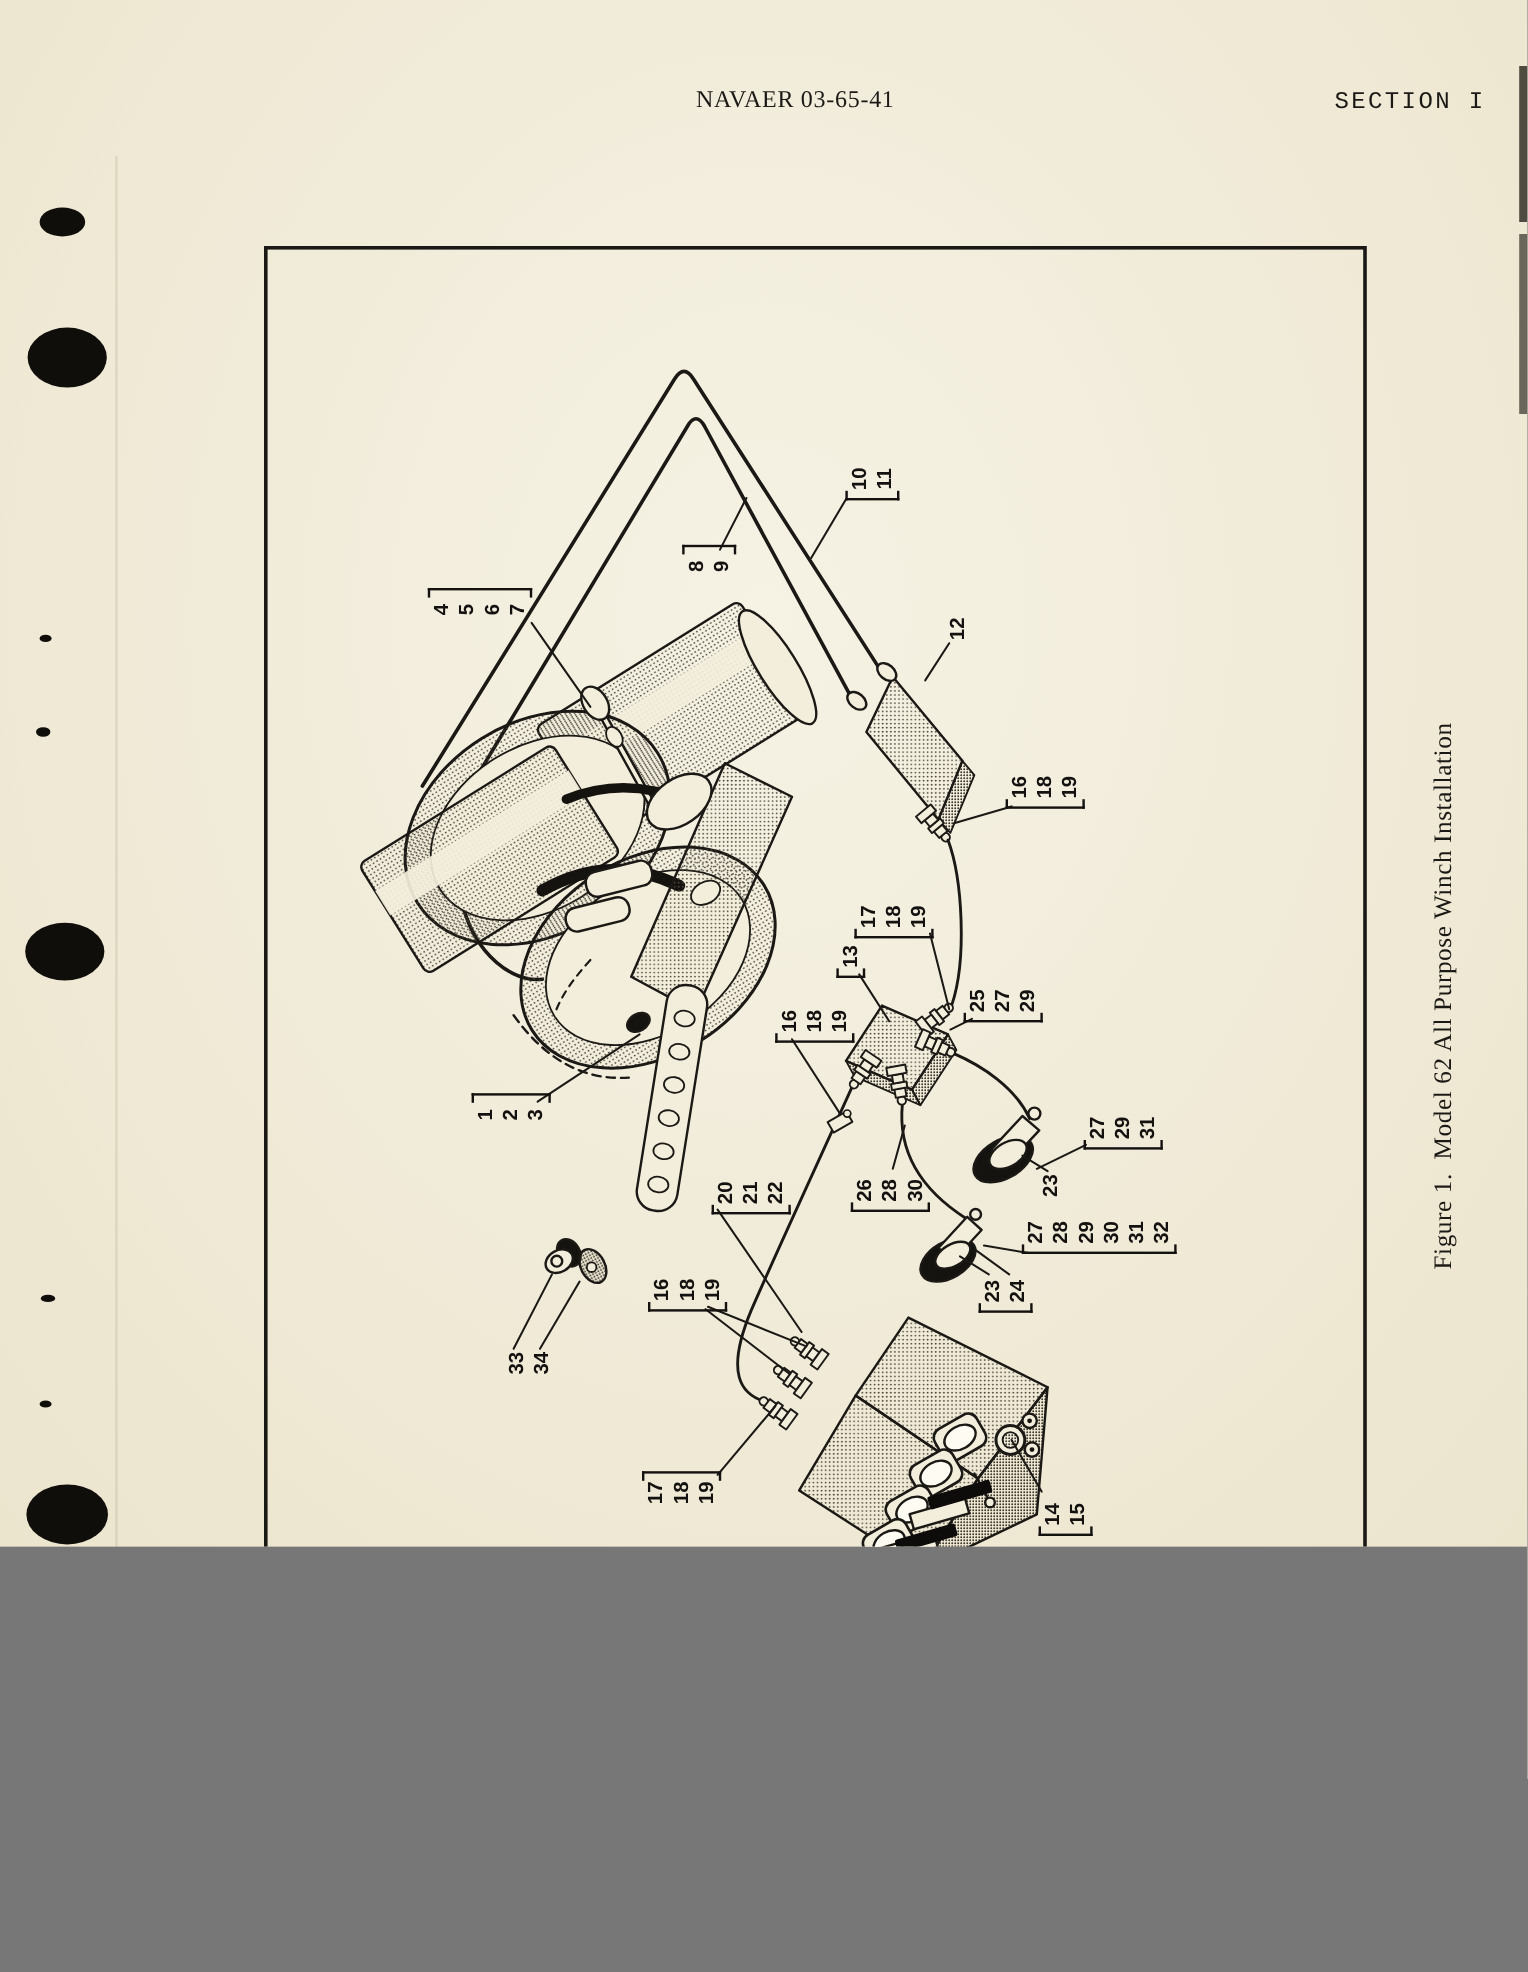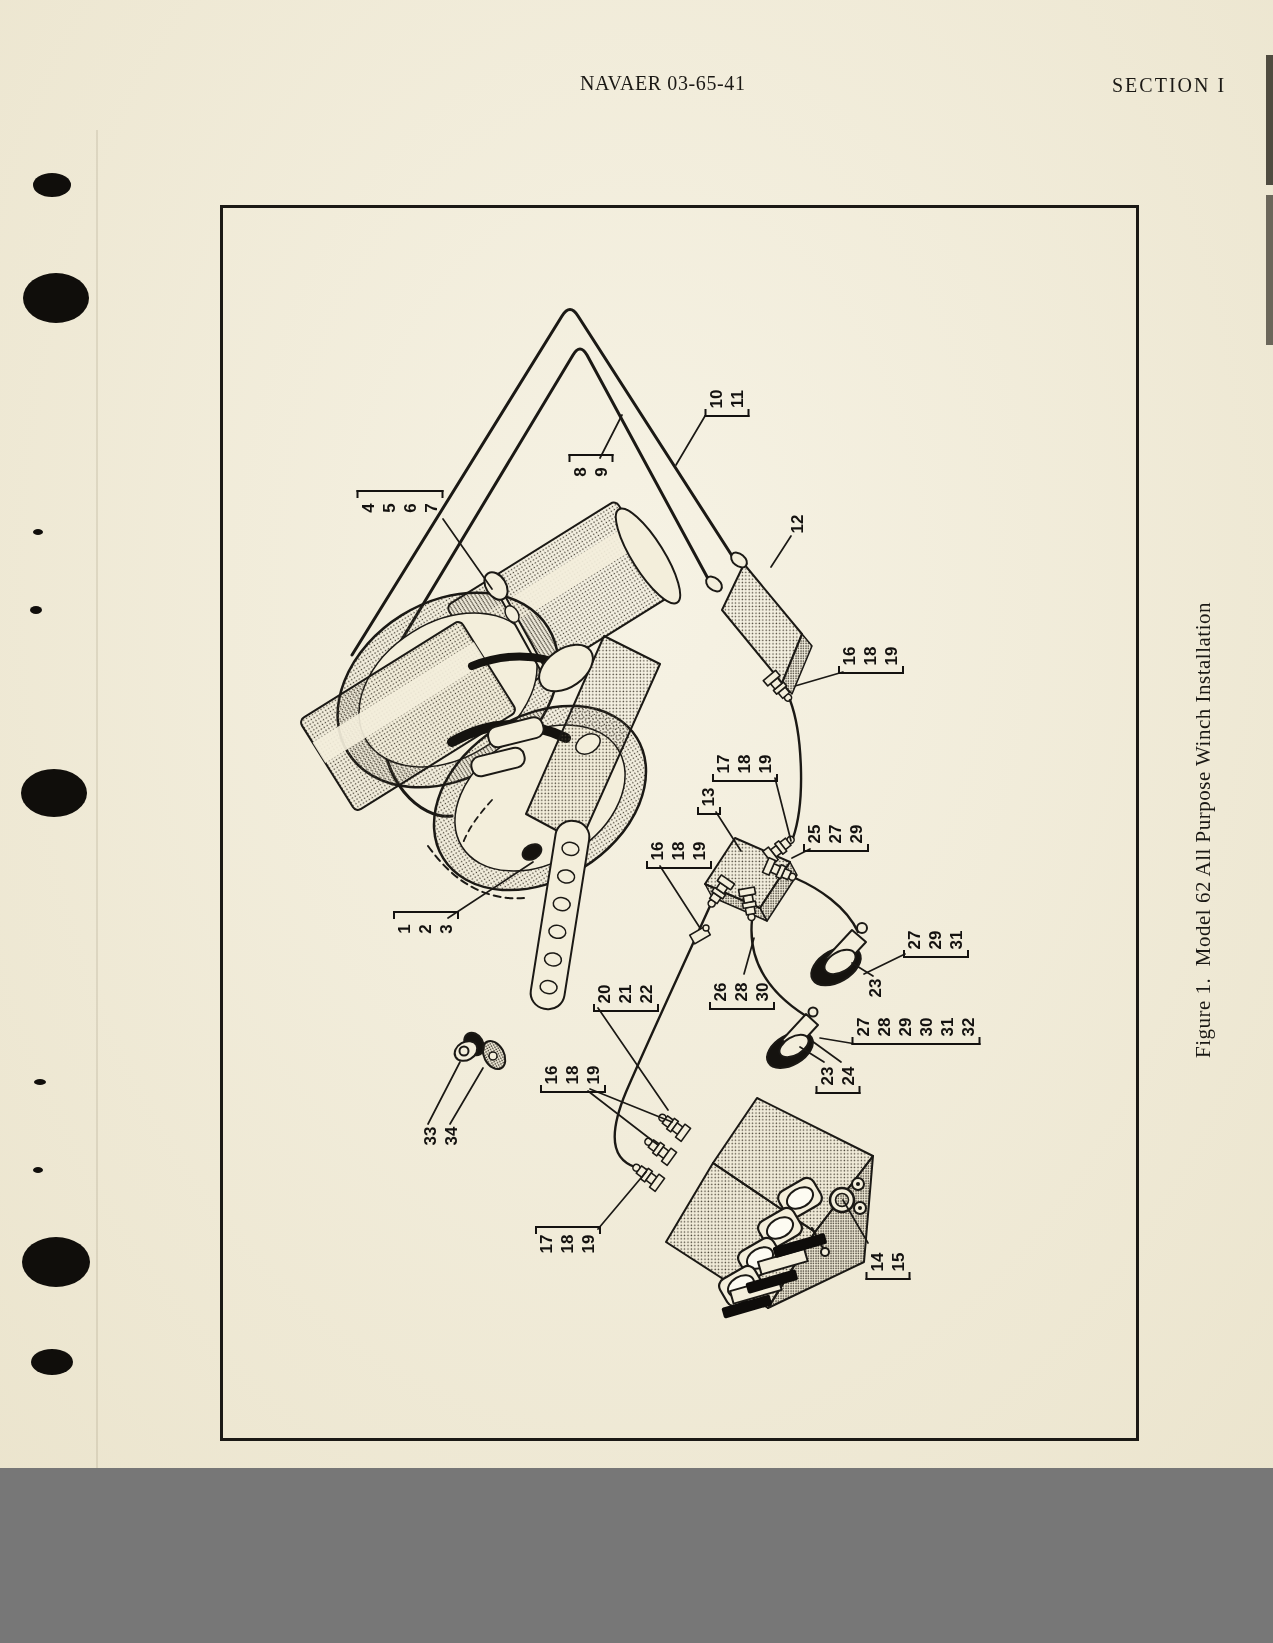--- a/index.html
+++ b/index.html
@@ -3,7 +3,7 @@
 <meta charset="utf-8">
 <style>
   html,body{margin:0;padding:0;background:#777;}
-  .page{position:relative;width:1273px;height:1468px;background:#f3eedb;overflow:hidden;
+  .page{position:relative;width:1273px;height:1289px;background:#f3eedb;overflow:hidden;
         font-family:"Liberation Serif",serif;color:#1b1915;}
   .page::after{content:"";position:absolute;inset:0;pointer-events:none;
         background:radial-gradient(ellipse at 50% 40%, rgba(255,255,255,.25), rgba(180,160,110,.12));}

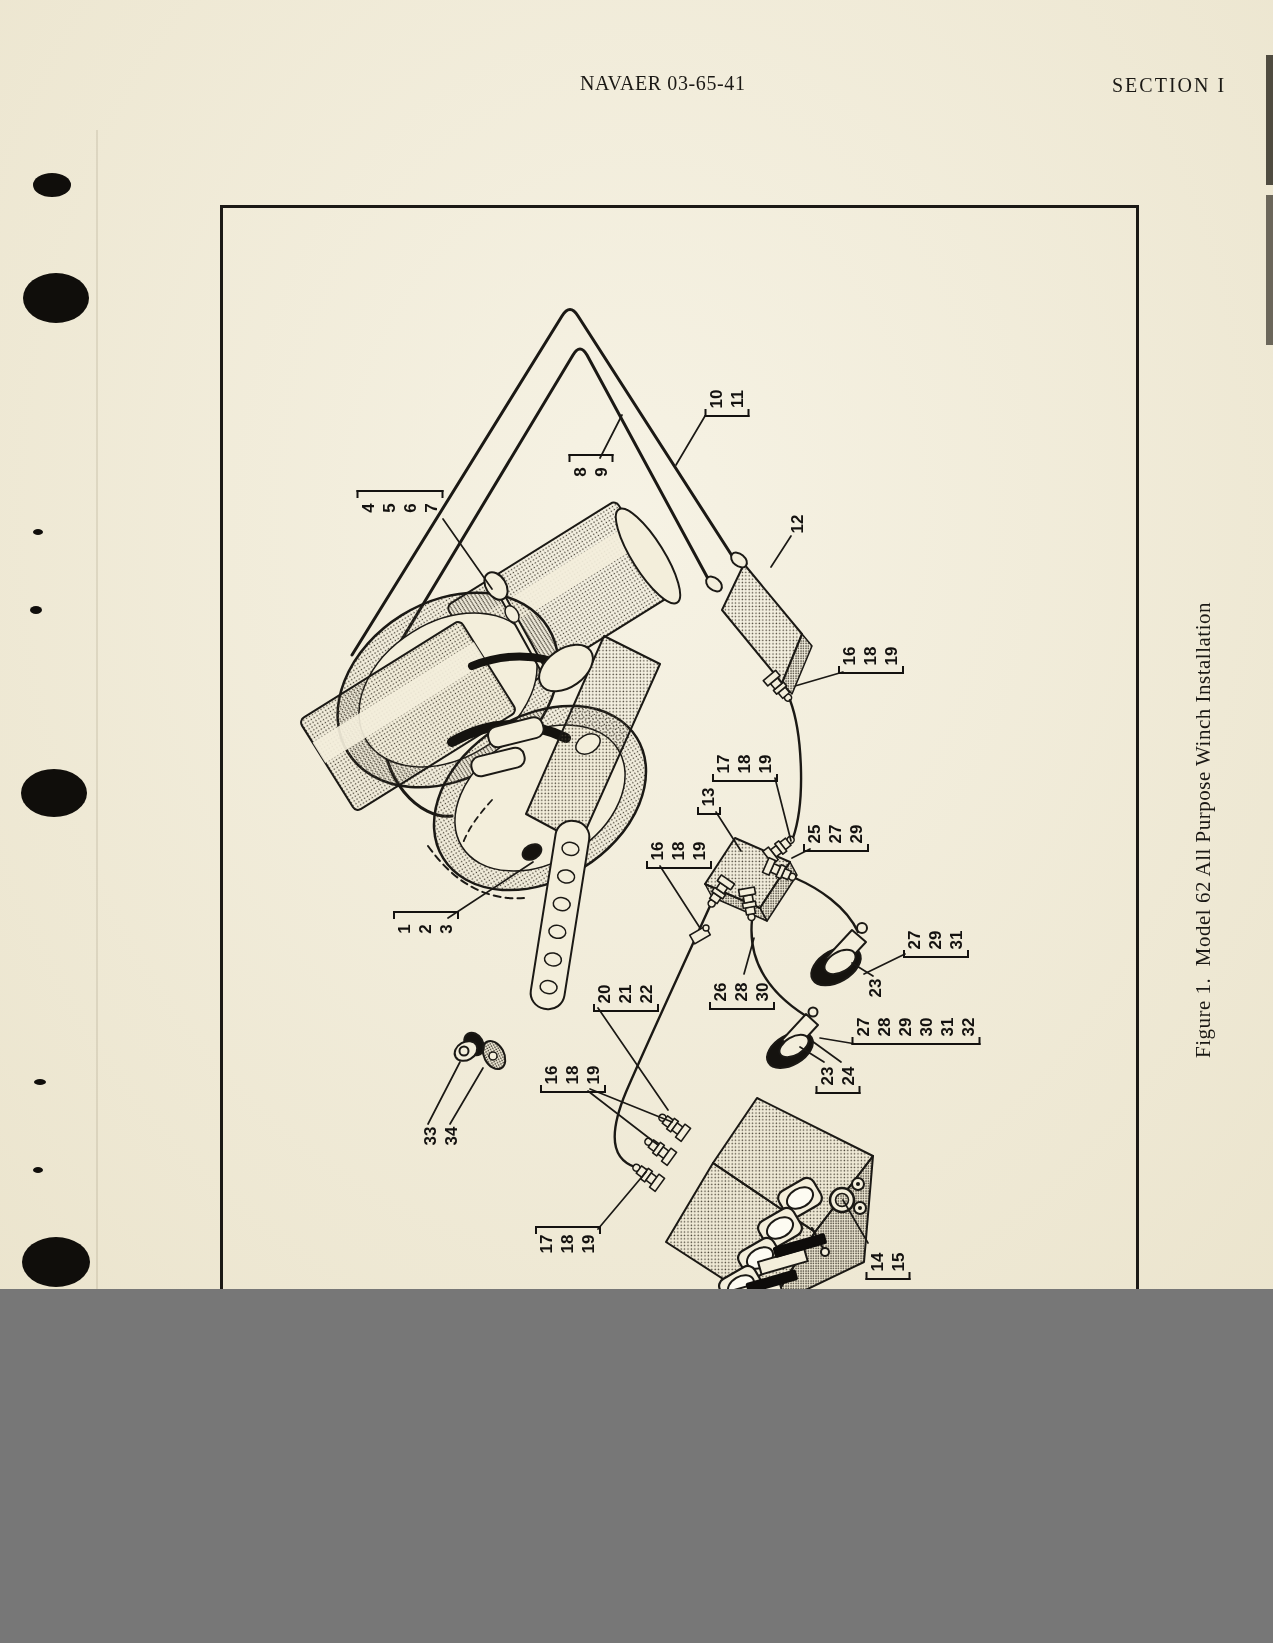--- a/index.html
+++ b/index.html
@@ -9,7 +9,7 @@
         background:radial-gradient(ellipse at 50% 40%, rgba(255,255,255,.25), rgba(180,160,110,.12));}
   .hdr{position:absolute;font-size:20px;letter-spacing:.6px;white-space:pre;z-index:4;}
   #doc-number{left:580px;top:72px;}
-  #section-label{left:1112px;top:74px;letter-spacing:2px;}
+  #section-label{left:1112px;top:74px;letter-spacing:2px;font-family:Liberation Mono, monospace;}
   #page-number{left:1202px;top:1520px;font-size:22px;z-index:4;}
   #figure-frame{position:absolute;left:220px;top:205px;width:913px;height:1230px;
         border:3px solid #1b1915;z-index:1;}

